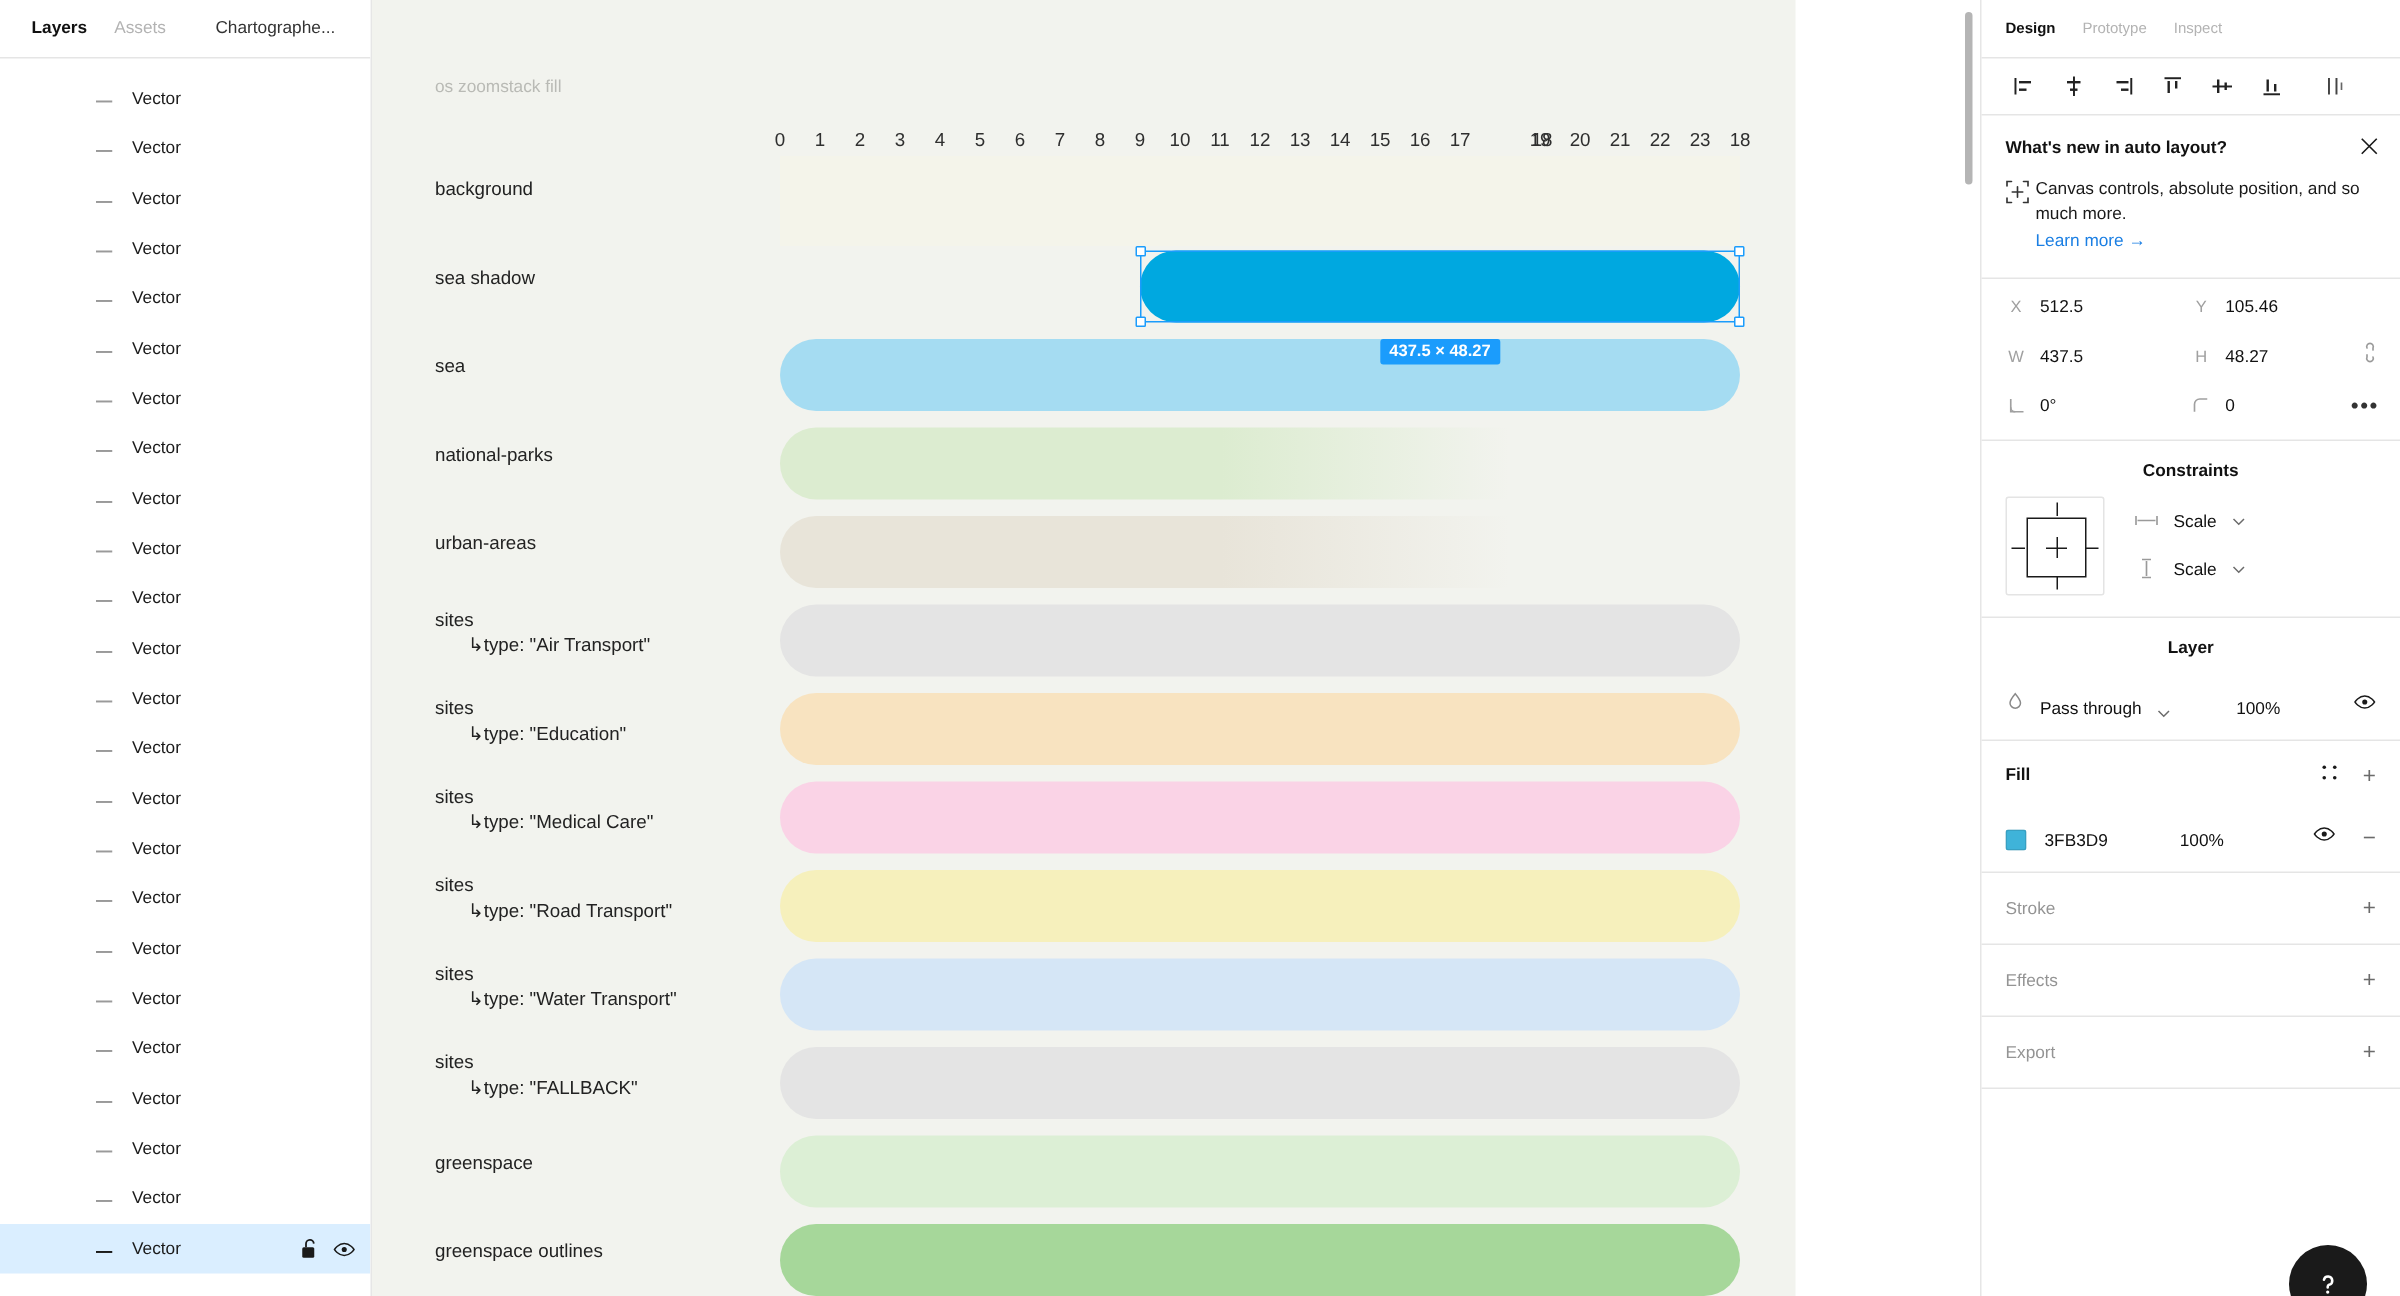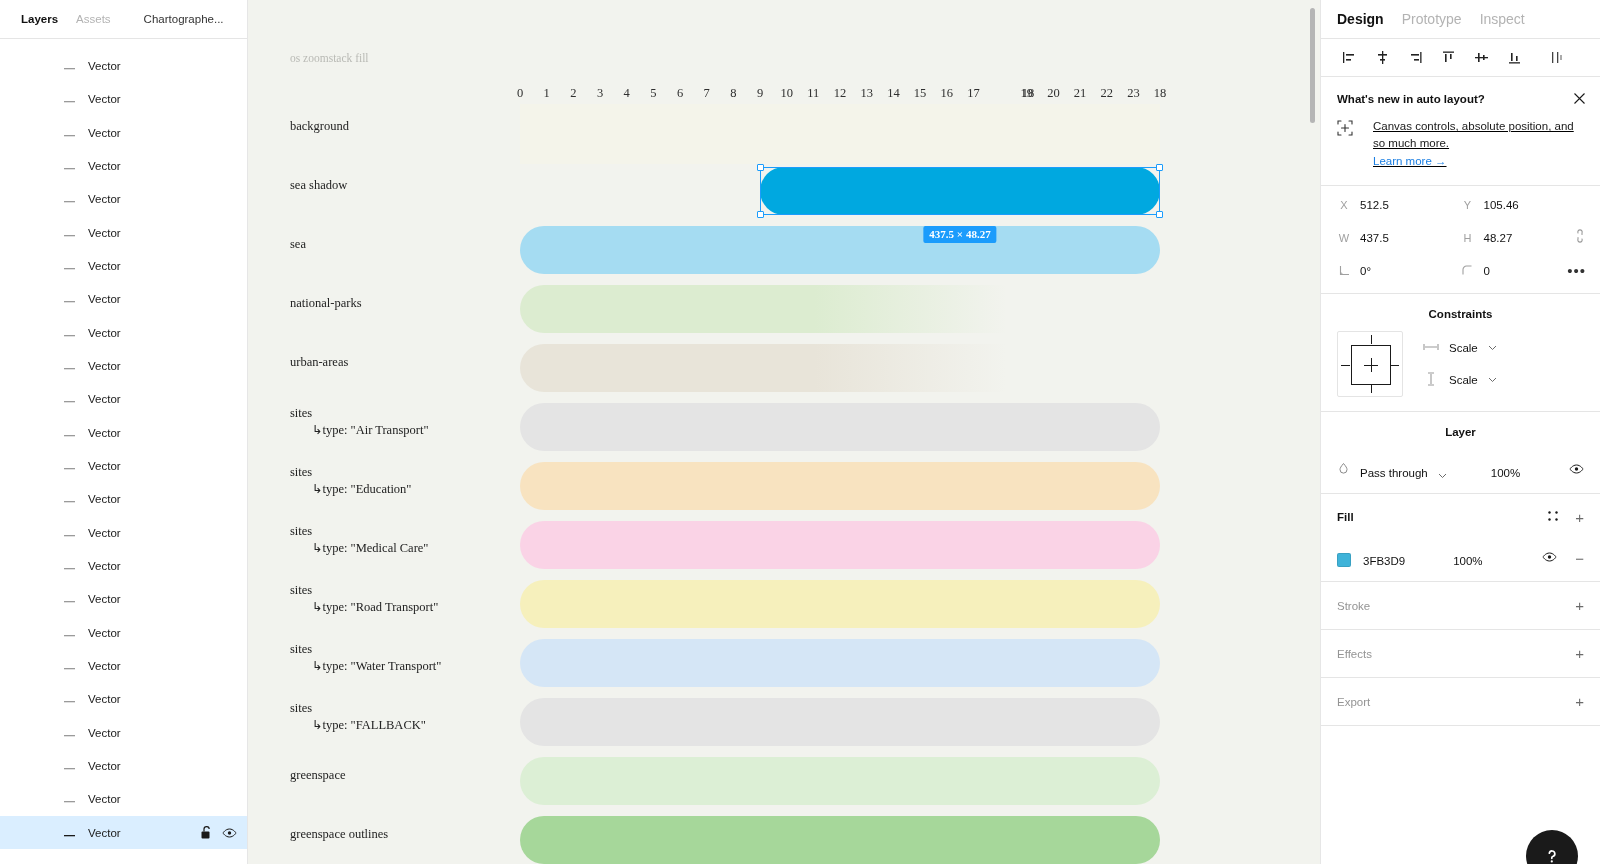--- a/index.html
+++ b/index.html
@@ -129,7 +129,7 @@
     padding-left: 16px; gap: 18px;
     border-bottom: 1px solid #e5e5e5;
   }
-  .rtab { font-size: 14px; color: #b3b3b3; cursor: pointer; user-select: none; }
+  .rtab { font-size: 10px; color: #b3b3b3; cursor: pointer; user-select: none; }
   .rtab.active { color: #111; font-weight: bold; }
 
   #align-bar {

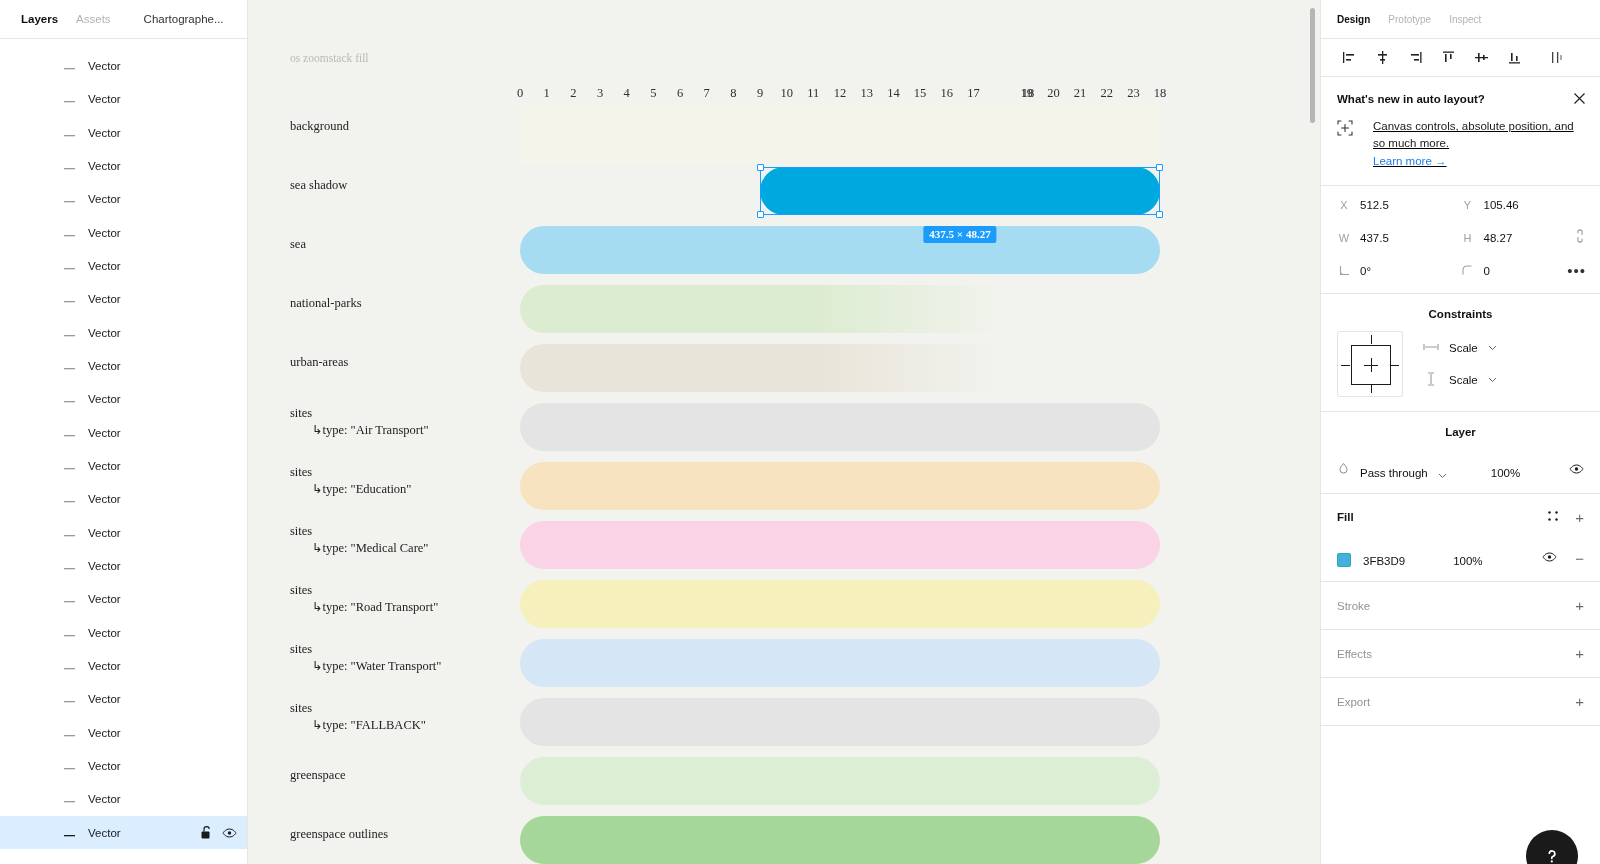--- a/index.html
+++ b/index.html
@@ -67,10 +67,9 @@
   
   #canvas {
     position: absolute; left: 248px; top: 0;
-    width: 1072px; height: 864px;
+    width: 949px; height: 864px;
     background: #f2f3ee;
     overflow: hidden;
-    font-family: Liberation Serif, serif;
   }
   #frame-name {
     position: absolute; left: 42px; top: 52px;

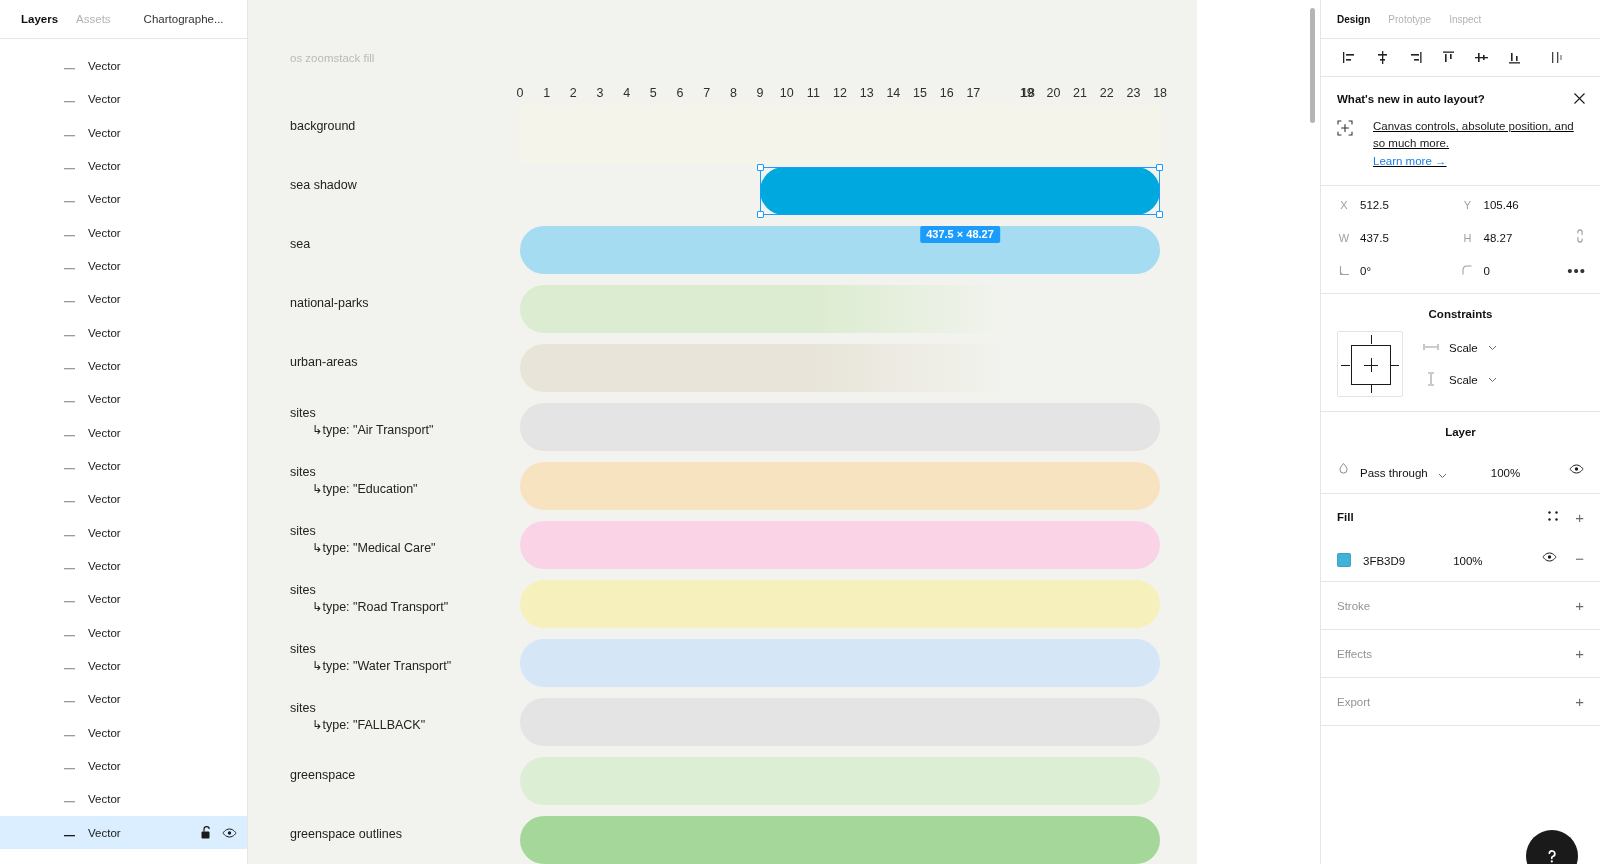--- a/index.html
+++ b/index.html
@@ -155,7 +155,7 @@
 
   #whats-new { position: relative; padding: 16px; border-bottom: 1px solid #e5e5e5; }
   #whats-new h4 { font-size: 11.5px; color: #111; font-weight: bold; margin-bottom: 13px; }
-  #whats-new .wn-body { display: flex; gap: 20px; text-decoration: underline; }
+  #whats-new .wn-body { display: flex; gap: 4px; }
   #whats-new .wn-text { font-size: 11.5px; color: #1a1a1a; line-height: 16.5px; }
   #whats-new a { color: #1b7fe3; text-decoration: none; font-size: 11.5px; }
   #wn-close { position: absolute; right: 14px; top: 14px; cursor: pointer; }

